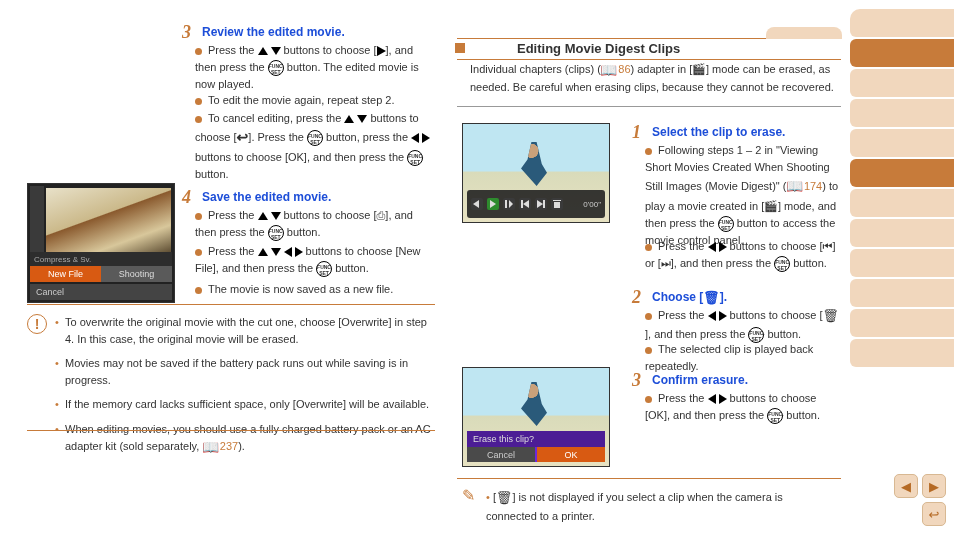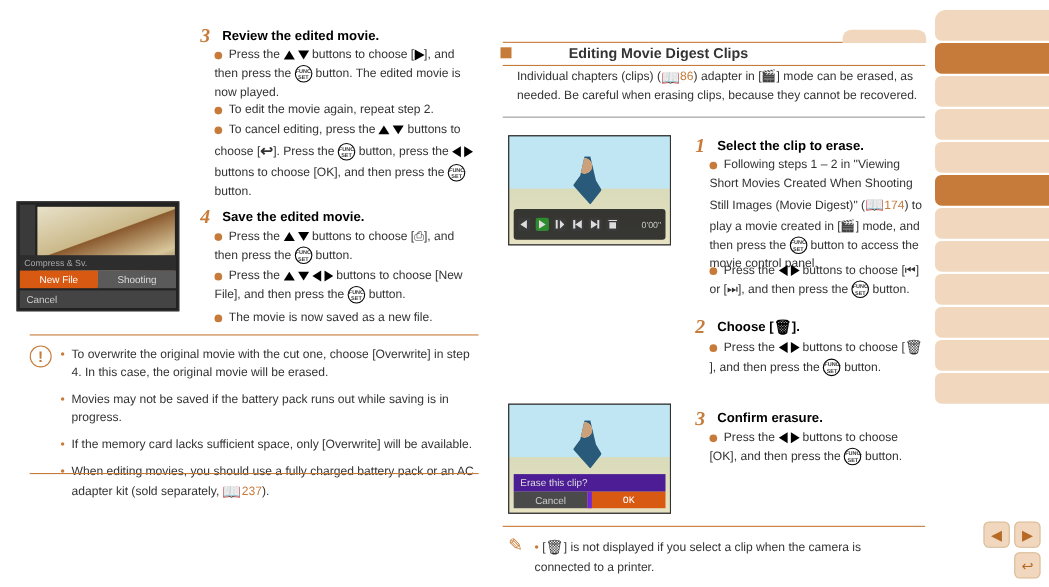--- a/index.html
+++ b/index.html
@@ -24,7 +24,7 @@
   .l { position:absolute; }
   .bignum { font-family: Georgia, "Times New Roman", serif; font-style: italic; font-weight:bold; color:#c77b3a; font-size:18px; }
   .dot { display:inline-block; width:7px; height:7px; background:#c77b3a; border-radius:50%; vertical-align:middle; margin-right:6px; }
-  .stepTitle { font-weight:bold; font-size:12px; color:#000000; }
+  .stepTitle { font-weight:bold; font-size:12px; color:#1d4ed8; }
   .body { color:#333; line-height:1.55; font-size:11px; }
 
   

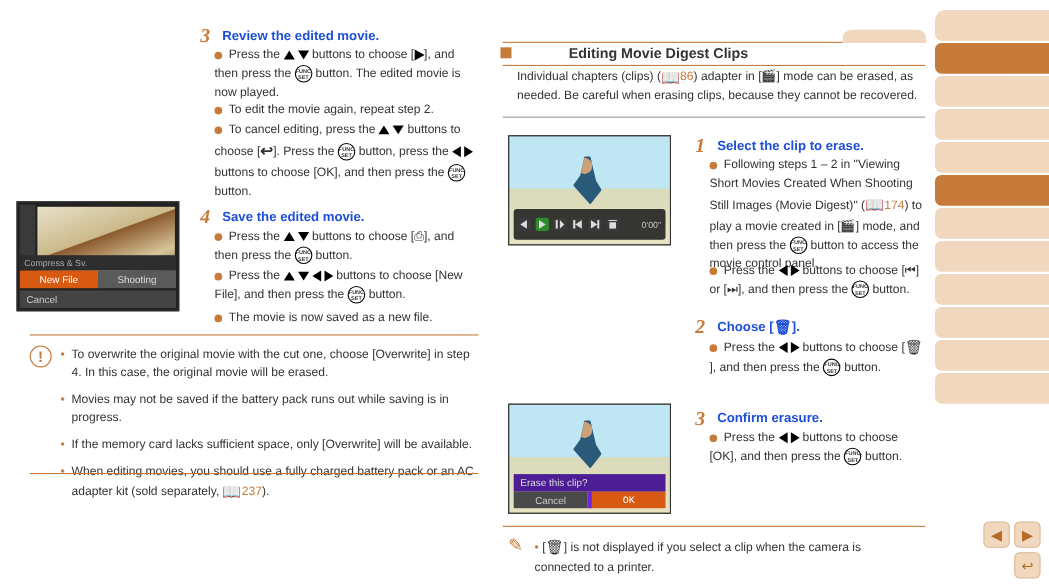--- a/index.html
+++ b/index.html
@@ -41,7 +41,7 @@
 
   
   .shot { position:absolute; border:1px solid #333; background:#222; }
-  .shot1 { left:15px; top:183px; width:148px; height:100px; }
+  .shot1 { left:27px; top:183px; width:148px; height:120px; }
   .shot1 .img { position:absolute; left:18px; top:4px; right:3px; height:72px; background:linear-gradient(160deg,#e8e1c9 0%,#cbb98a 40%,#8a5a2e 41%,#d8c79b 70%,#3a2a14 100%); }
   .shot1 .toolbar { position:absolute; left:2px; top:2px; width:14px; bottom:40px; background:#3a3a3a; }
   .shot1 .btns { position:absolute; left:2px; right:2px; bottom:2px; }

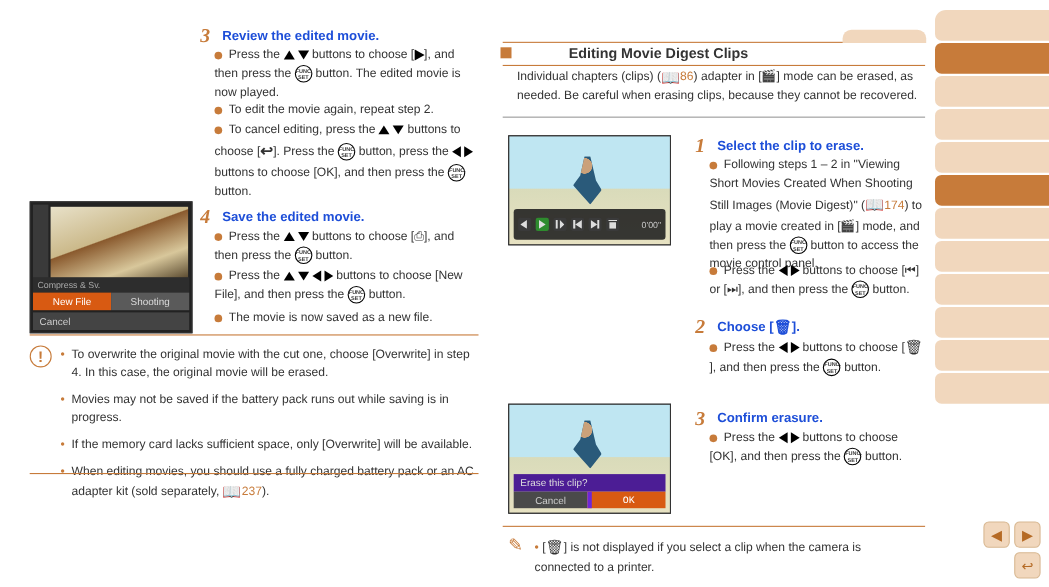--- a/index.html
+++ b/index.html
@@ -236,6 +236,9 @@
   <span class="dot"></span><span>Press the </span><span class="tri left"></span><span class="gap"></span><span class="tri right"></span><span> buttons to choose [</span><span class="trash">🗑</span><span>], and then press the </span><span class="funcset">FUNC.
 SET</span><span> button.</span>
 </div>
+<div class="l body" style="left:645px; top:341px; width:195px">
+  <span class="dot"></span><span>The selected clip is played back repeatedly.</span>
+</div>
 
 <div class="shot shot3">
   <div class="img"></div>

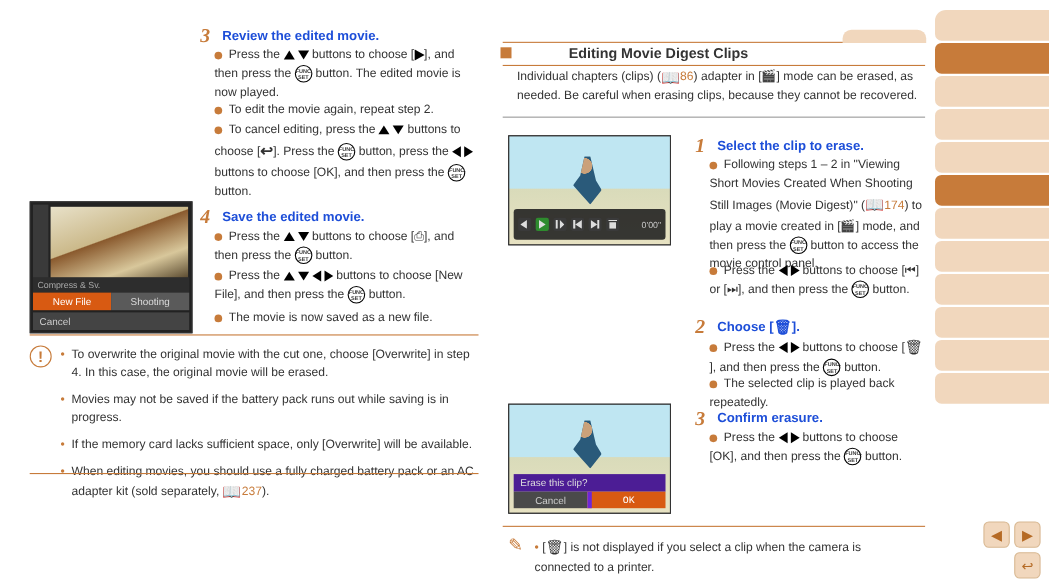--- a/index.html
+++ b/index.html
@@ -69,7 +69,7 @@
   .shot3 .q { background:#4c1d95; color:#ddd; font-size:9px; padding:3px 6px; }
   .shot3 .row { display:flex; height:15px; }
   .shot3 .row .cancel { flex:1; background:#4a4a4a; color:#ccc; font-size:9px; display:flex; align-items:center; justify-content:center;}
-  .shot3 .row .ok { flex:1; background:#d85a12; color:#fff; font-size:9px; display:flex; align-items:center; justify-content:center; border-left:4px solid #6d28d9;font-family:Liberation Mono, monospace;}
+  .shot3 .row .ok { flex:1; background:#d85a12; color:#fff; font-size:9px; display:flex; align-items:center; justify-content:center; border-left:2px solid #6d28d9;}
 
   
   .cautionRule { position:absolute; left:27px; top:304px; width:408px; border-top:1px solid #c77b3a; }

